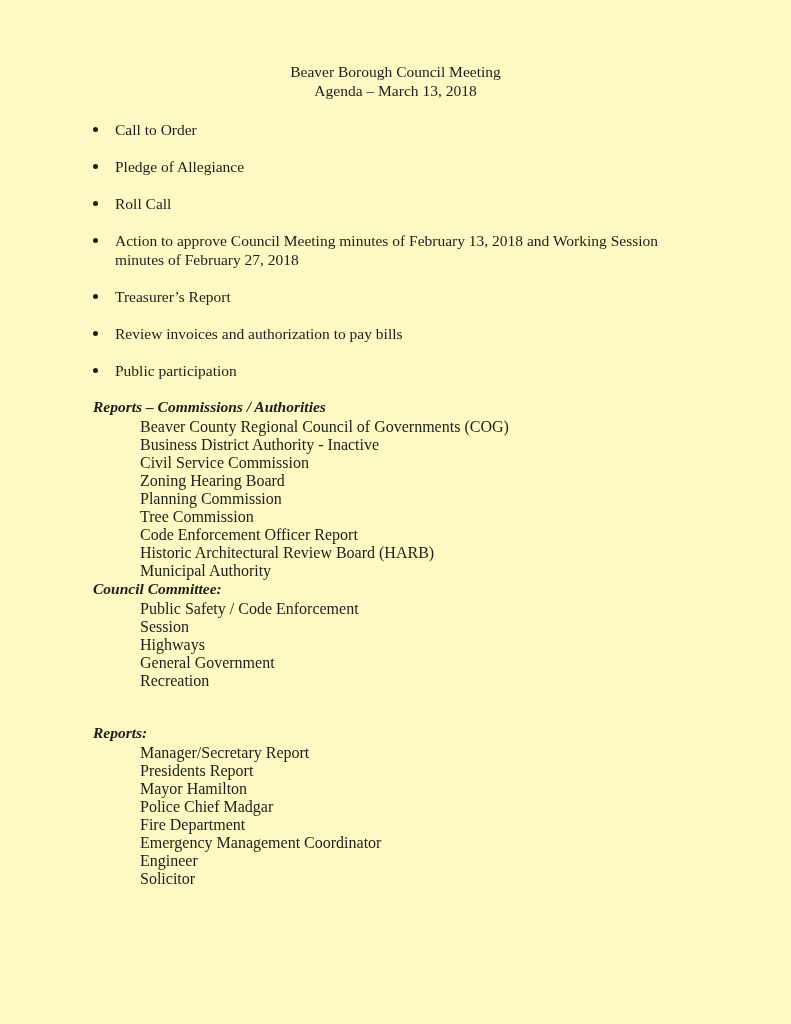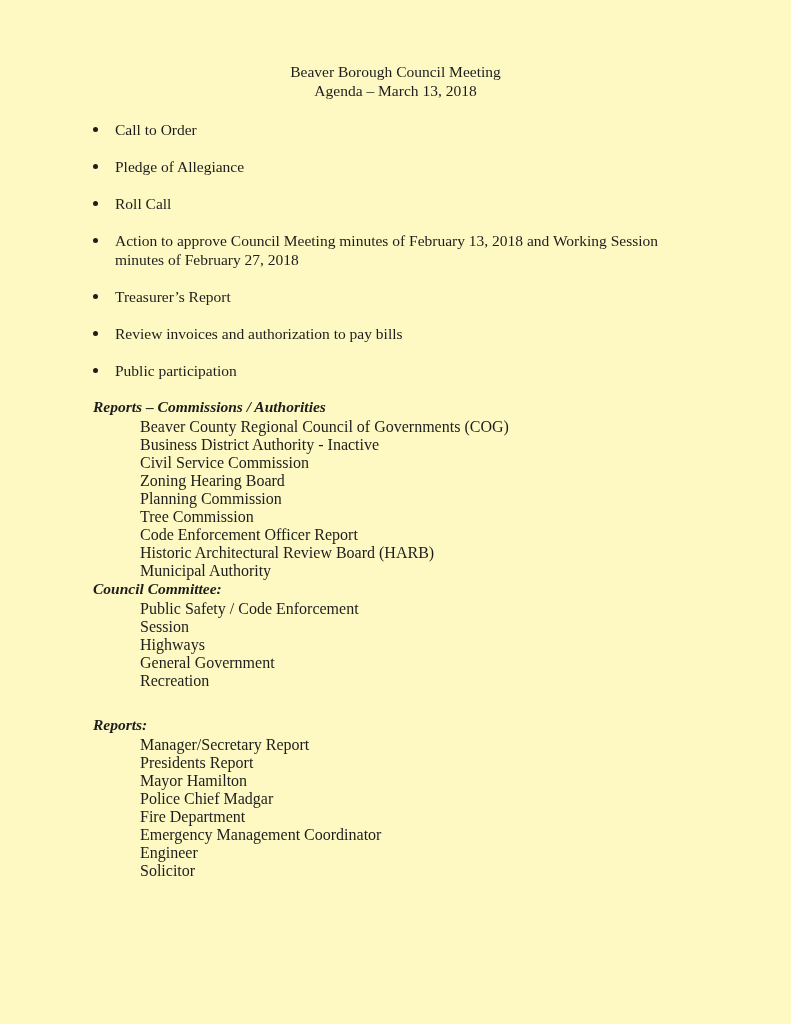--- a/index.html
+++ b/index.html
@@ -51,7 +51,7 @@
   }
   .sec1 { margin-top: 10px; }
   .sec2 { }
-  .sec3 { margin-top: 26px; }
+  .sec3 { margin-top: 34px; }
   .sec-heading {
     font-size: 15.5px;
     font-weight: bold;

